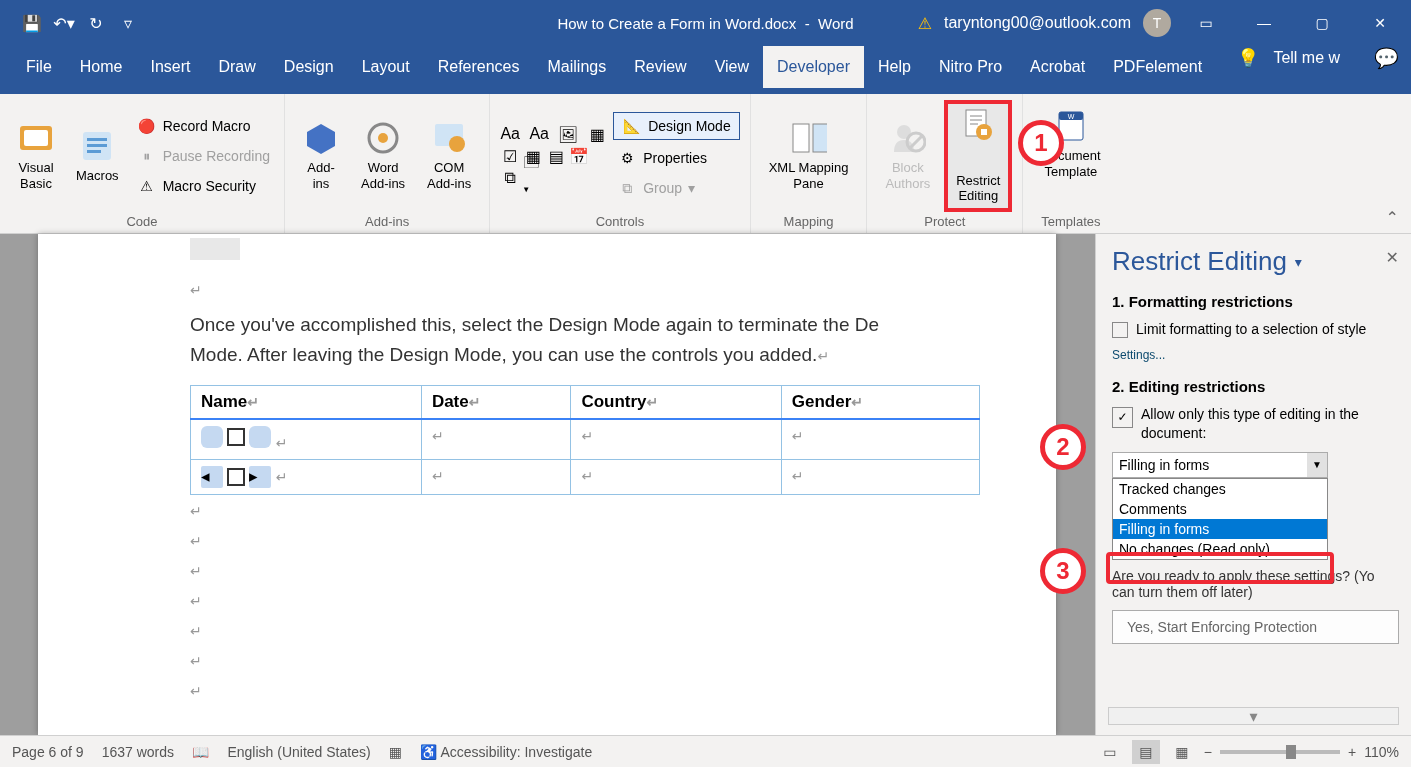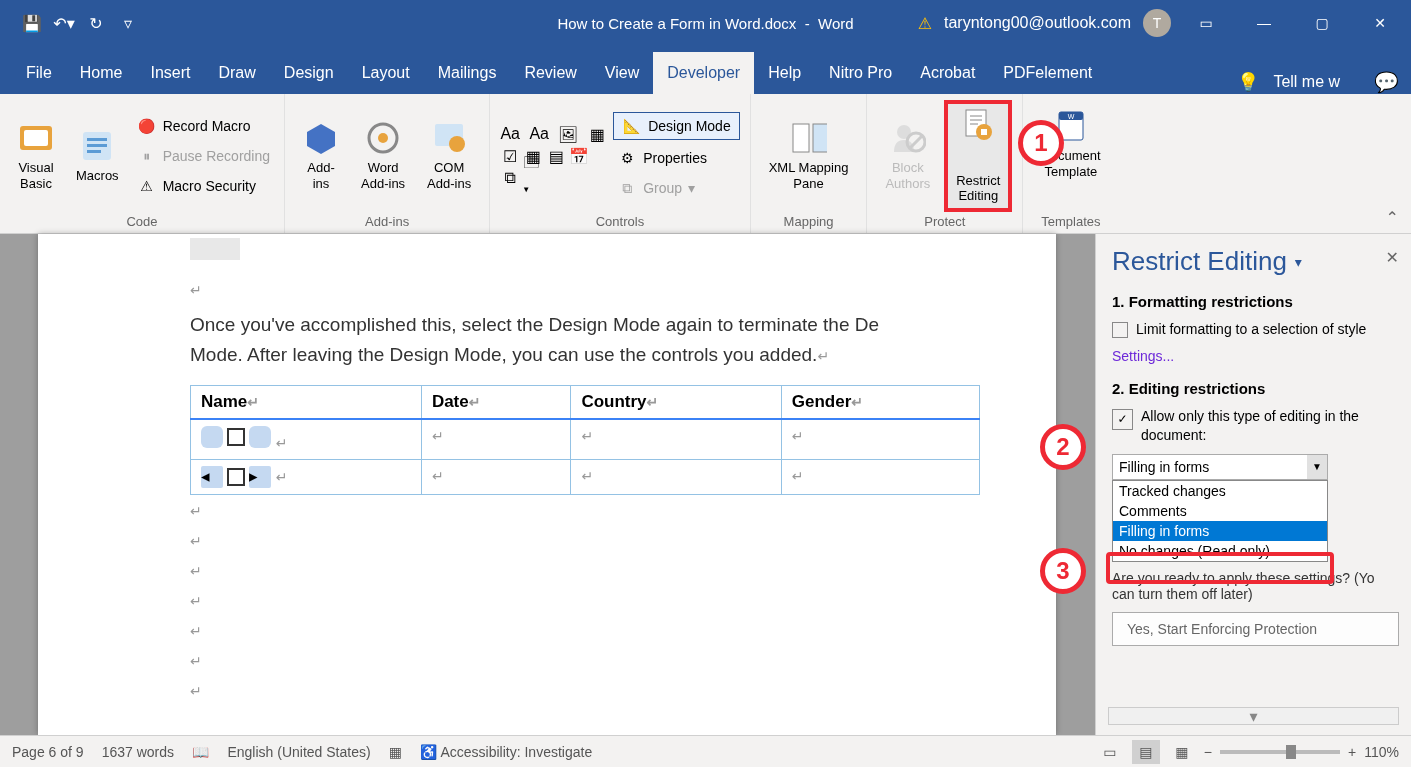--- a/index.html
+++ b/index.html
@@ -16,7 +16,7 @@
 .win-btn { width: 46px; height: 40px; display: flex; align-items: center; justify-content: center; cursor: pointer; font-size: 14px; }
 
 
-.menubar { height: 48px; background: #2b579a; display: flex; align-items: flex-end; color: white; padding: 0 12px; }
+.menubar { height: 48px; background: #2b579a; display: flex; align-items: flex-start; color: white; padding: 0 12px; }
 .menu-item { padding: 12px 14px; font-size: 16px; cursor: pointer; }
 .menu-item.active { background: #f3f2f1; color: #2b579a; }
 .menubar-right { margin-left: auto; display: flex; align-items: center; gap: 14px; }

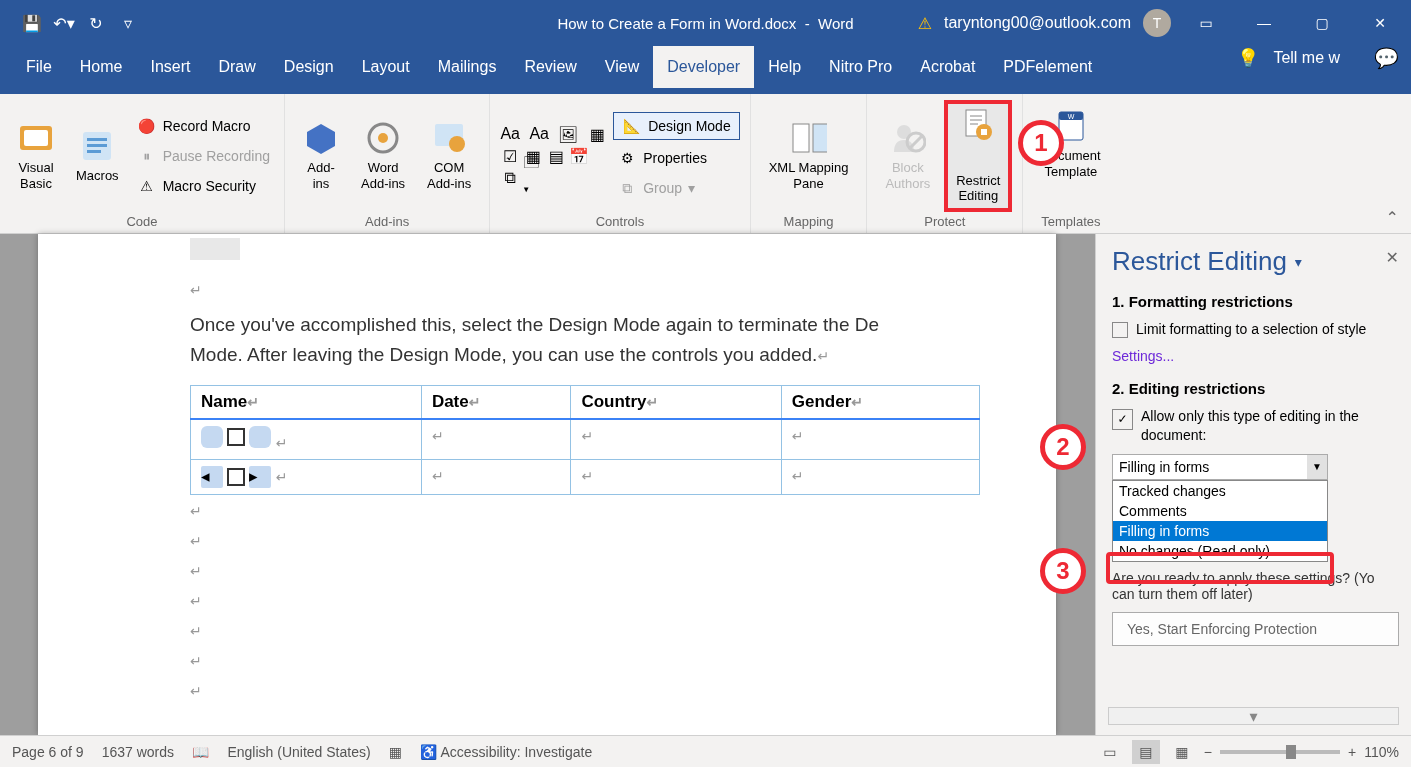--- a/index.html
+++ b/index.html
@@ -110,6 +110,7 @@
       <span class="menu-item">Draw</span>
       <span class="menu-item">Design</span>
       <span class="menu-item">Layout</span>
+      <span class="menu-item">References</span>
       <span class="menu-item">Mailings</span>
       <span class="menu-item">Review</span>
       <span class="menu-item">View</span>

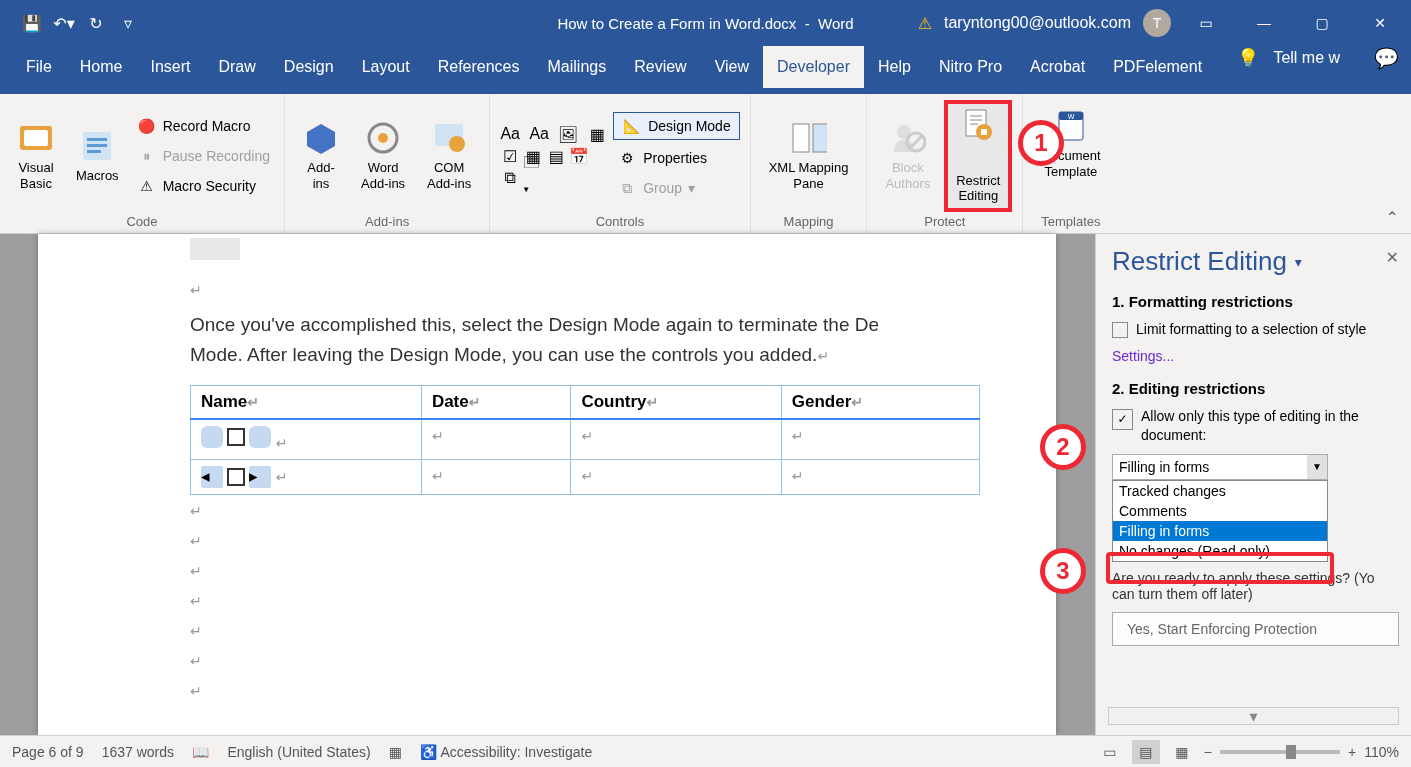--- a/index.html
+++ b/index.html
@@ -57,7 +57,7 @@
 .panel-section-title { font-weight: bold; font-size: 15px; margin-top: 16px; }
 .panel-row { display: flex; align-items: flex-start; gap: 8px; font-size: 14px; margin-top: 10px; line-height: 1.4; }
 .panel-checkbox { width: 16px; height: 16px; border: 1px solid #888; display: inline-flex; align-items: center; justify-content: center; font-size: 12px; flex-shrink: 0; margin-top: 2px; }
-.panel-link { color: #6d28d9; font-size: 14px; margin-top: 8px; cursor: pointer; }
+.panel-link { color: #0c4a6e; font-size: 12px; margin-top: 8px; cursor: pointer; }
 .panel-select { width: 216px; height: 26px; border: 1px solid #ababab; background: white; display: flex; align-items: center; padding: 0 6px; font-size: 14px; margin-top: 8px; cursor: pointer; position: relative; }
 .panel-select-arrow { position: absolute; right: 0; top: 0; width: 20px; height: 100%; background: #e1e1e1; display: flex; align-items: center; justify-content: center; font-size: 10px; }
 .panel-dropdown { width: 216px; border: 1px solid #888; background: white; font-size: 14px; }

